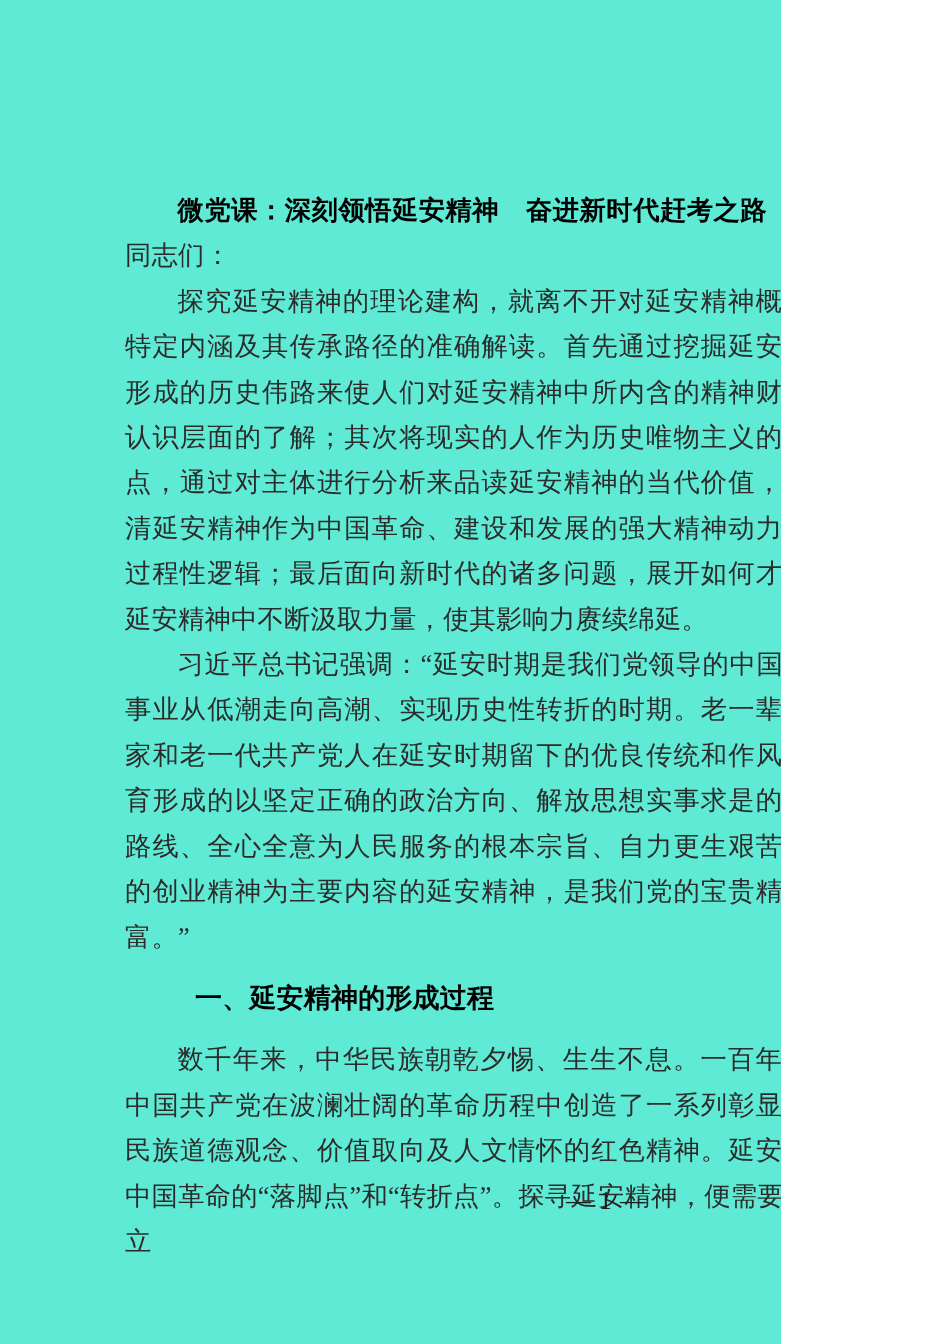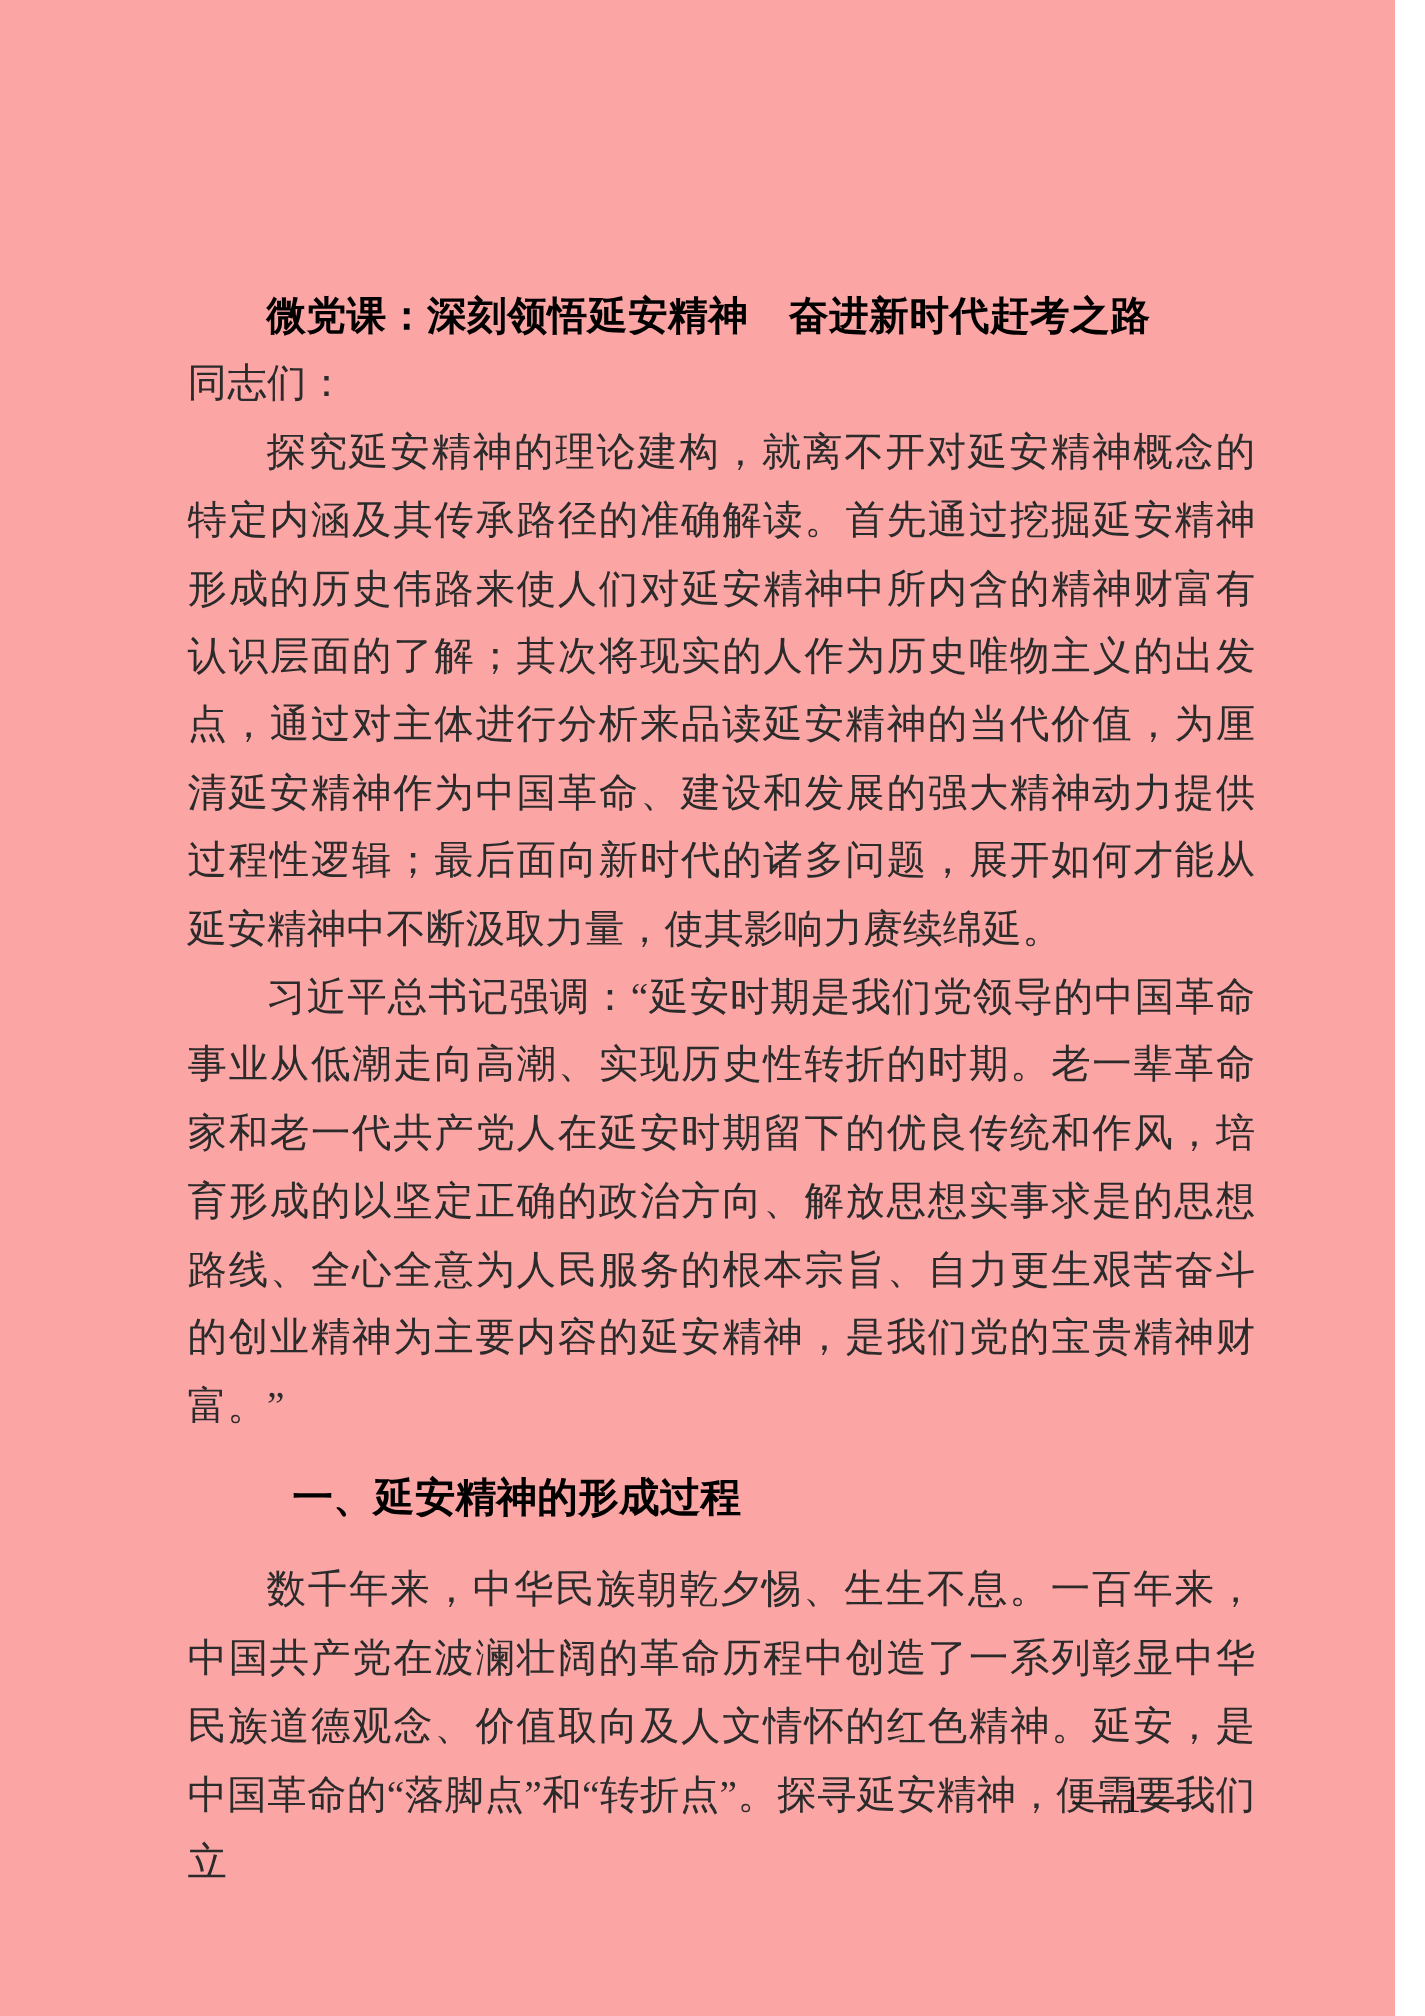--- a/index.html
+++ b/index.html
@@ -9,9 +9,9 @@
   }
   .page {
     position: relative;
-    width: 930px;
+    width: 781px;
     height: 1344px;
-    background: #fca5a5;
+    background: #5eead4;
     overflow: hidden;
     font-family: "Liberation Serif", "DejaVu Serif", serif;
   }

